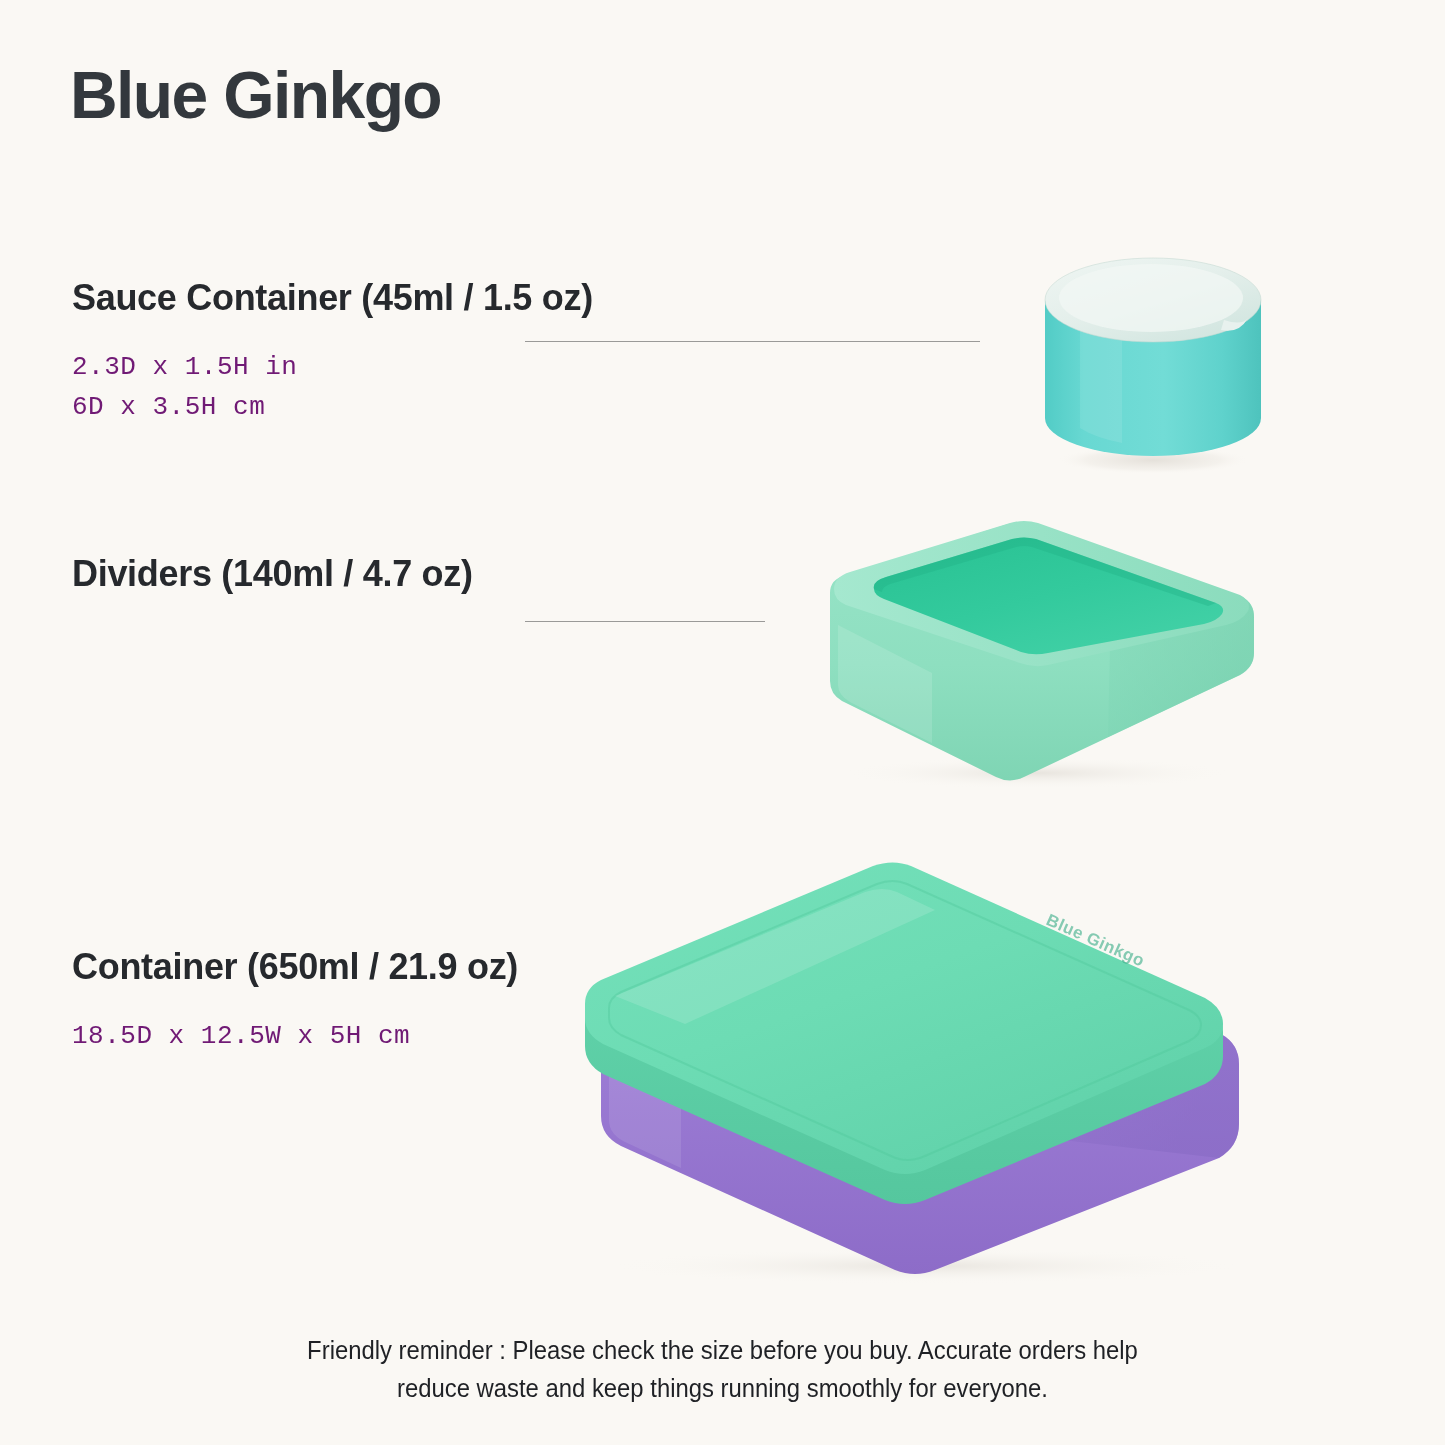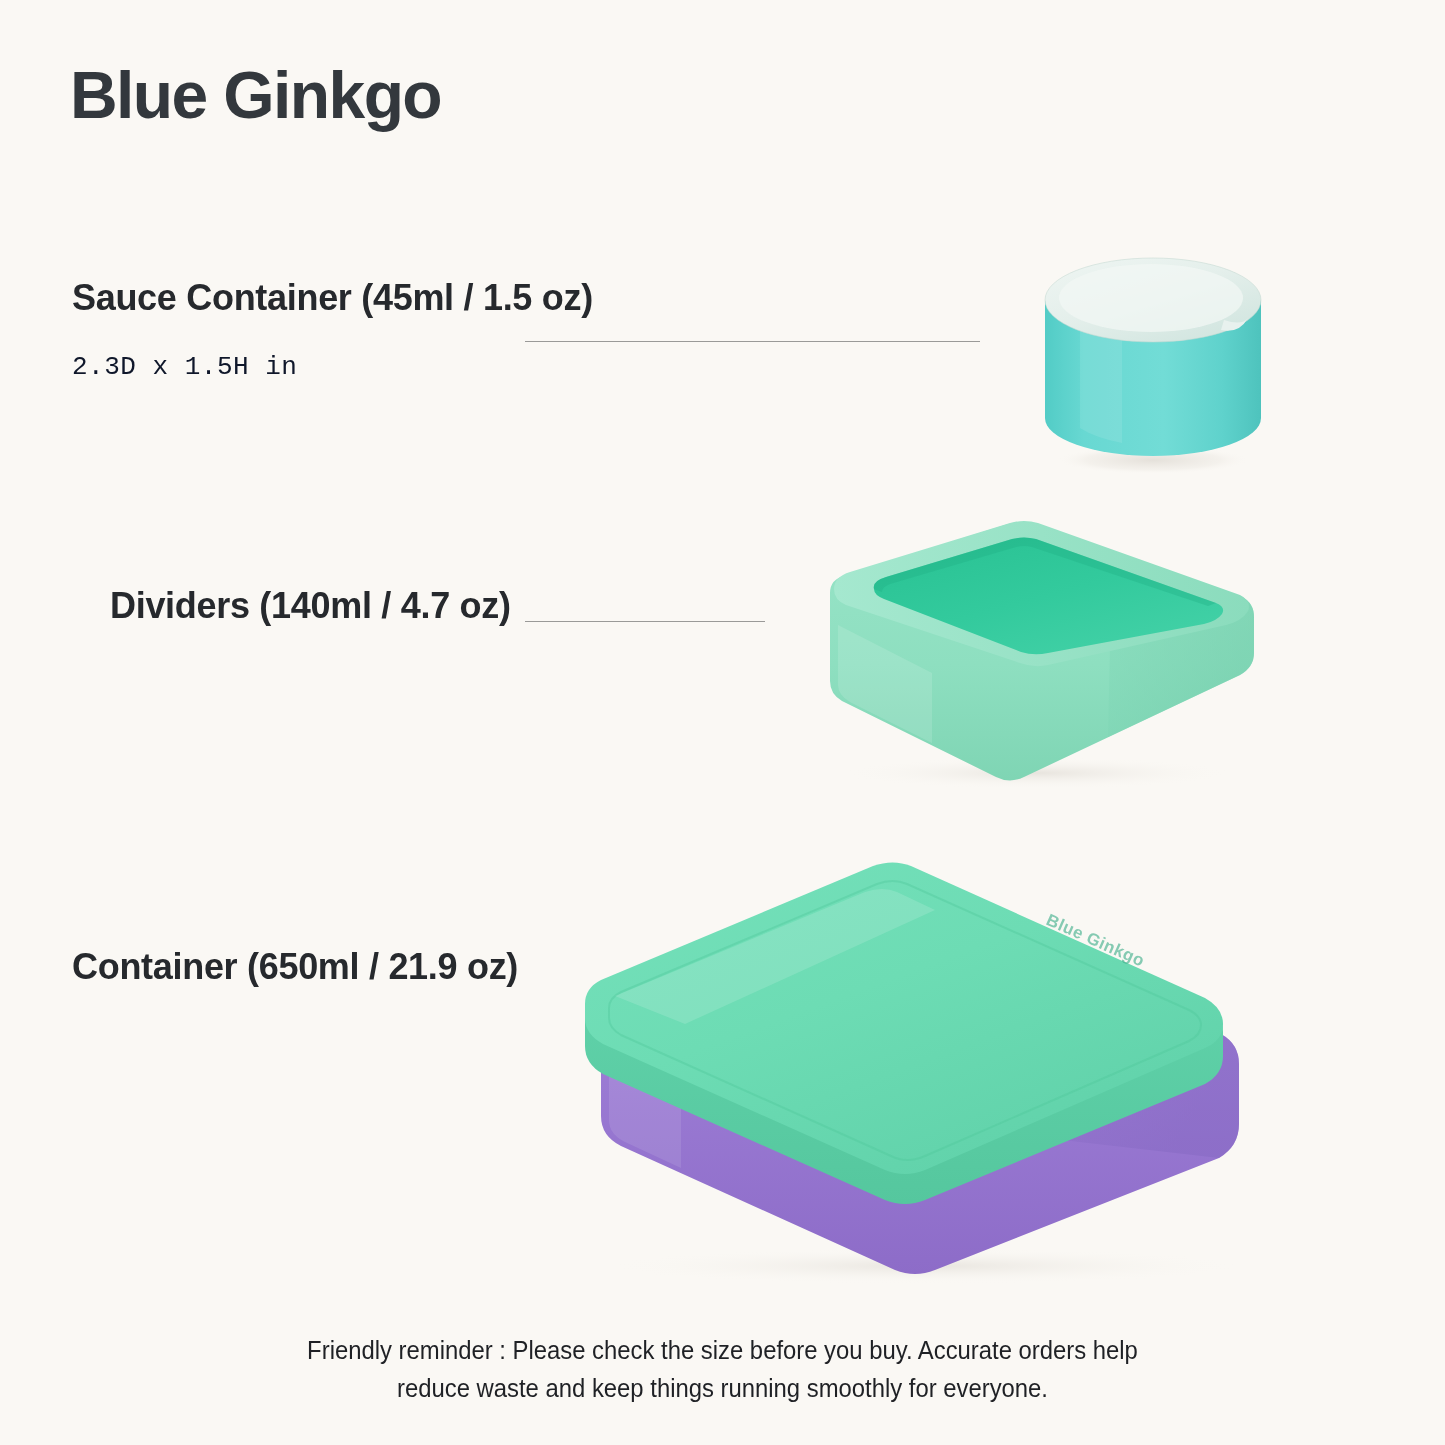--- a/index.html
+++ b/index.html
@@ -53,7 +53,7 @@
   .spec-dim {
     font-family: "Liberation Mono", monospace;
     font-size: 26px;
-    color: #0f172a;
+    color: #701a75;
     line-height: 1.55;
     letter-spacing: 0.5px;
     white-space: nowrap;

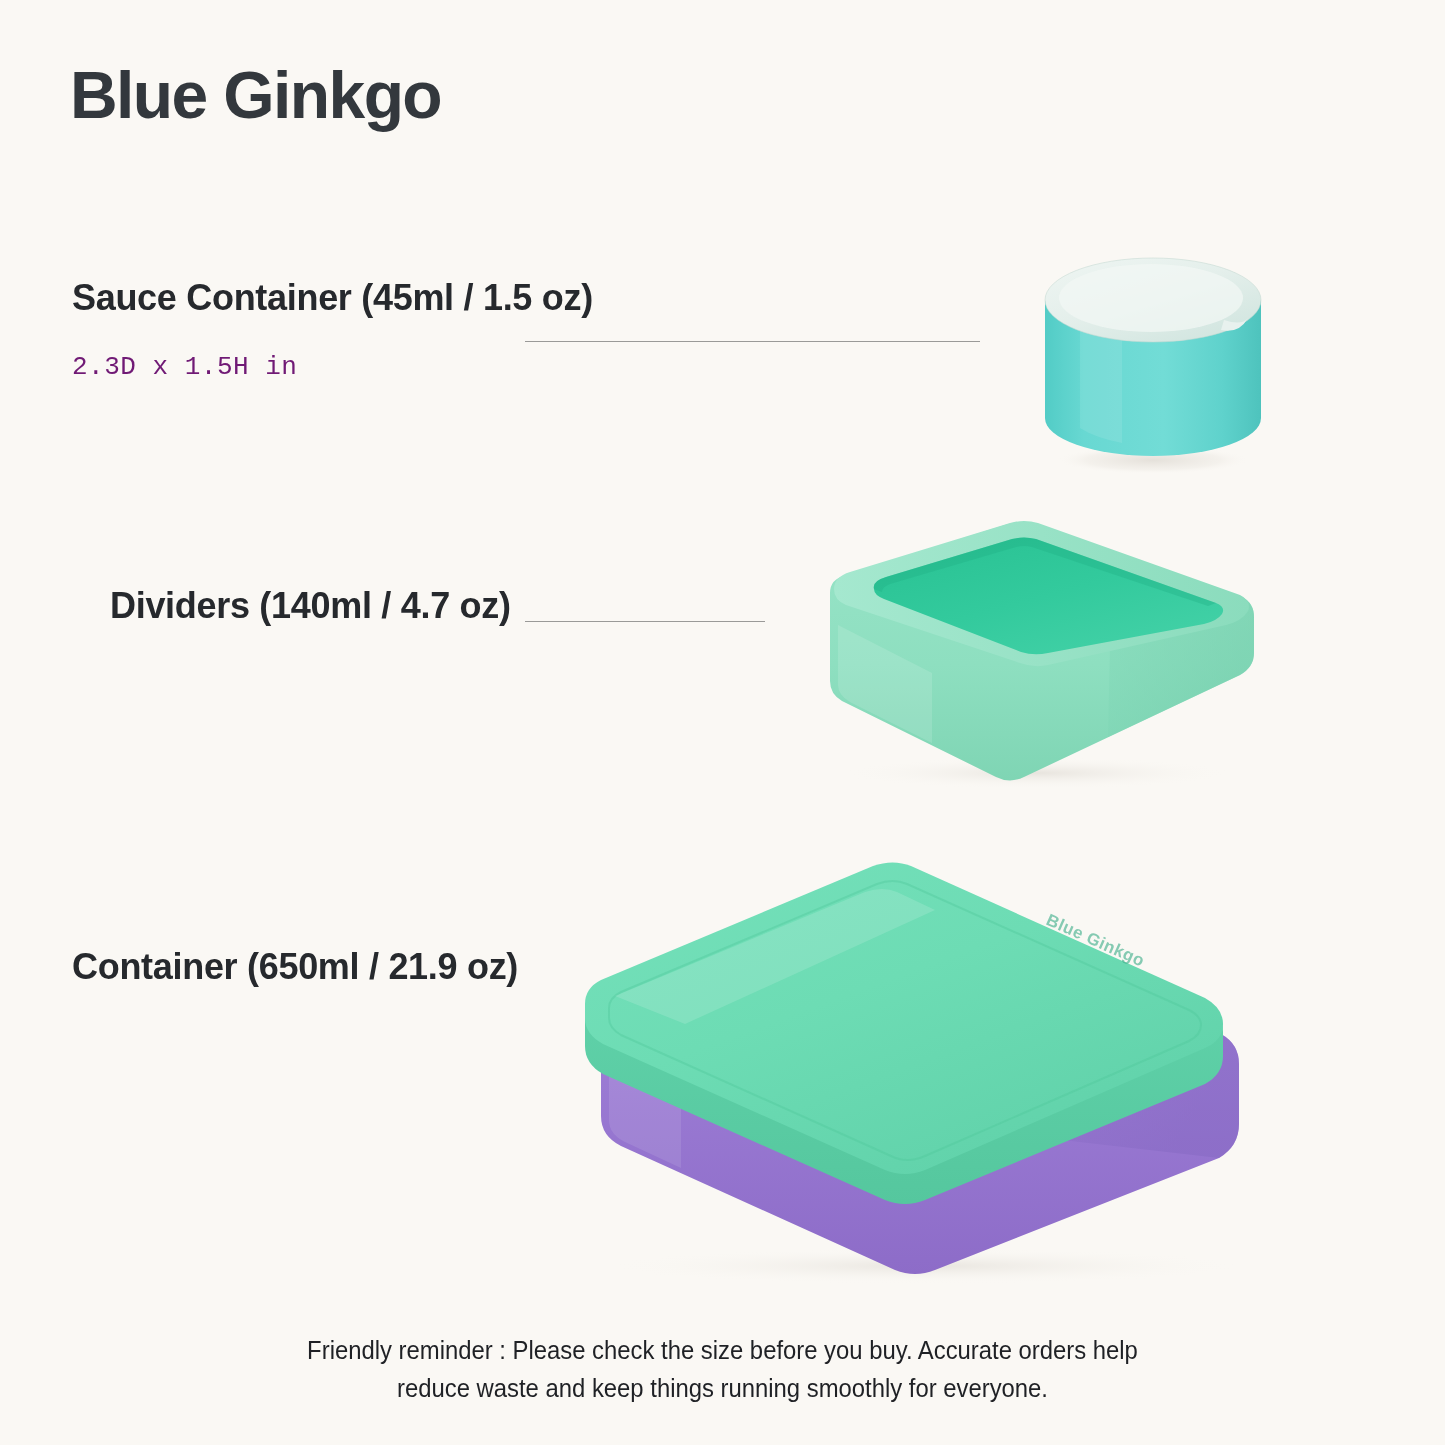--- a/index.html
+++ b/index.html
@@ -107,6 +107,7 @@
     <div class="spec-title">Sauce Container (45ml / 1.5 oz)</div>
     <div class="spec-dims">
       <div class="spec-dim">2.3D x 1.5H in</div>
+      <div class="spec-dim">6D x 3.5H cm</div>
     </div>
   </div>
 

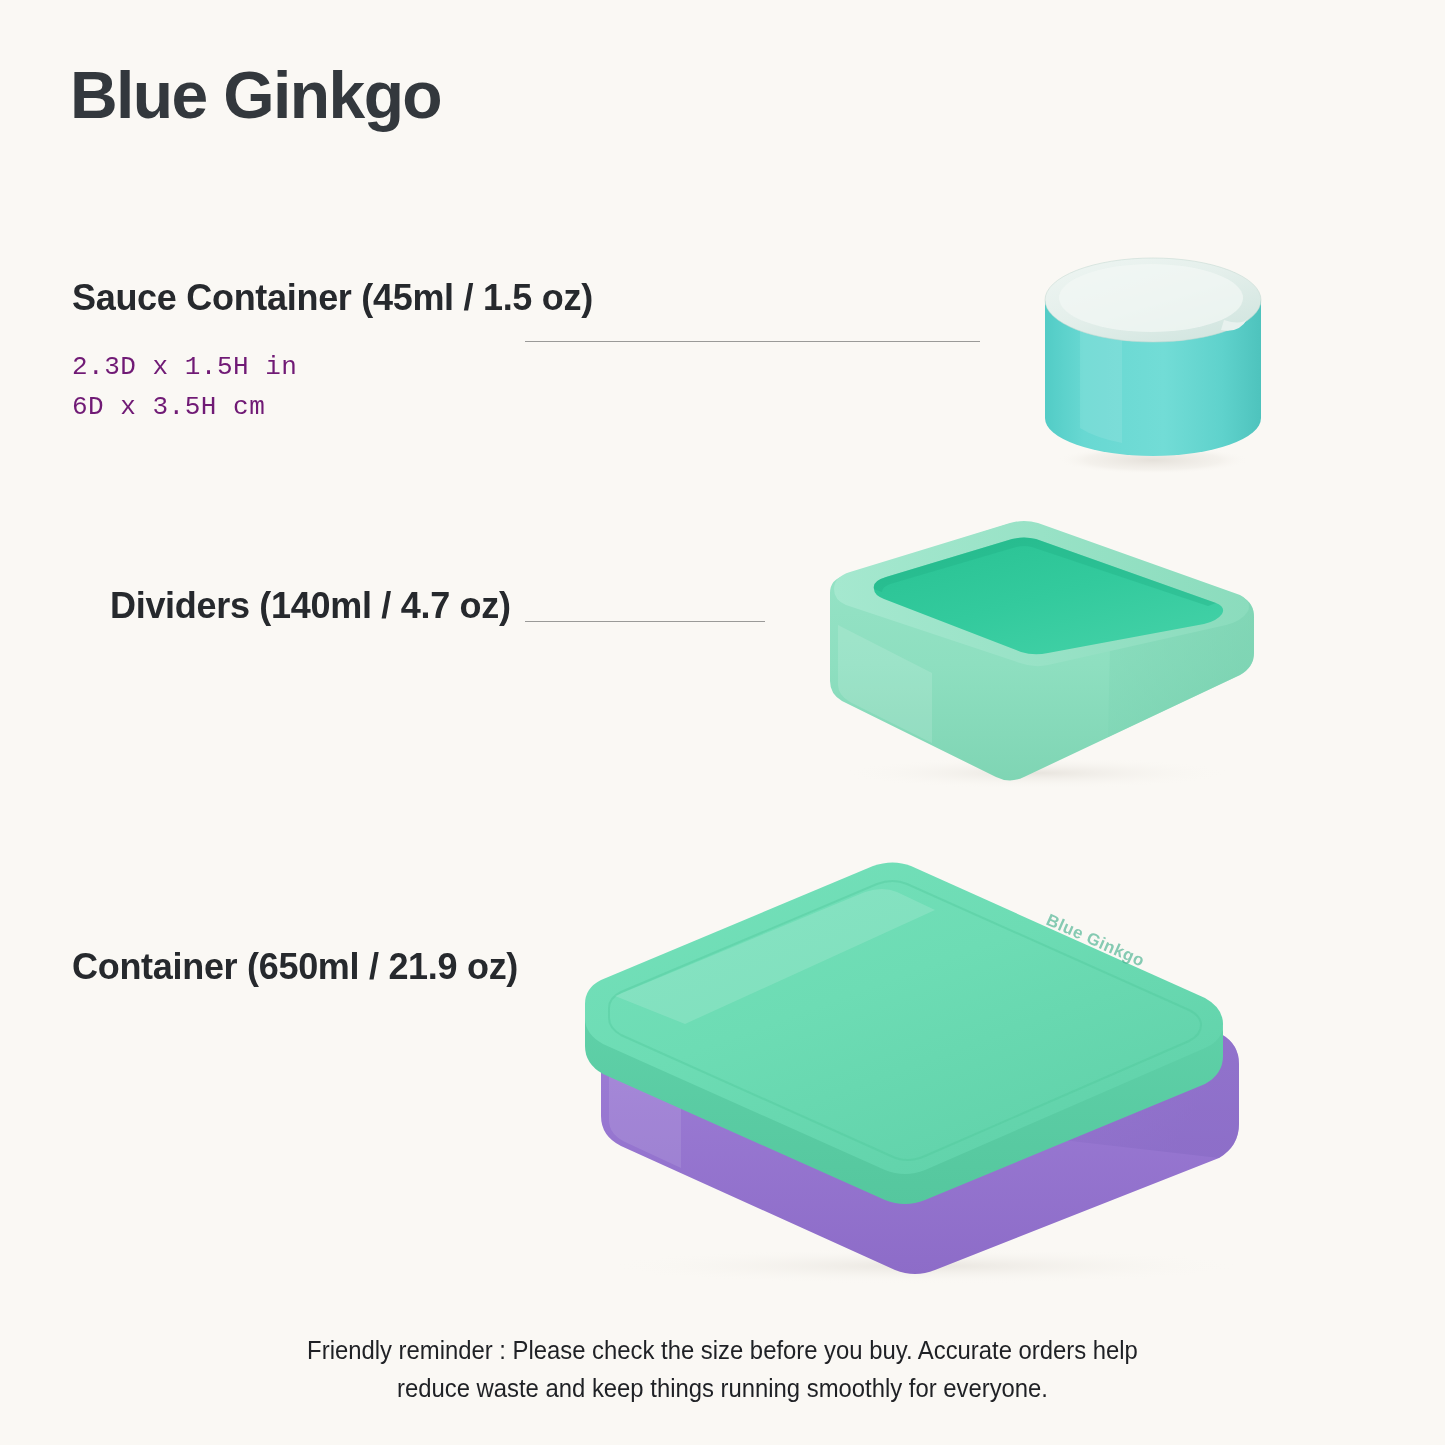--- a/index.html
+++ b/index.html
@@ -60,7 +60,7 @@
   }
 
   #spec-sauce   { top: 276px; }
-  #spec-divider { top: 584px; margin-left: 38px; }
+  #spec-divider { top: 552px; }
   #spec-box     { top: 945px; }
 
   

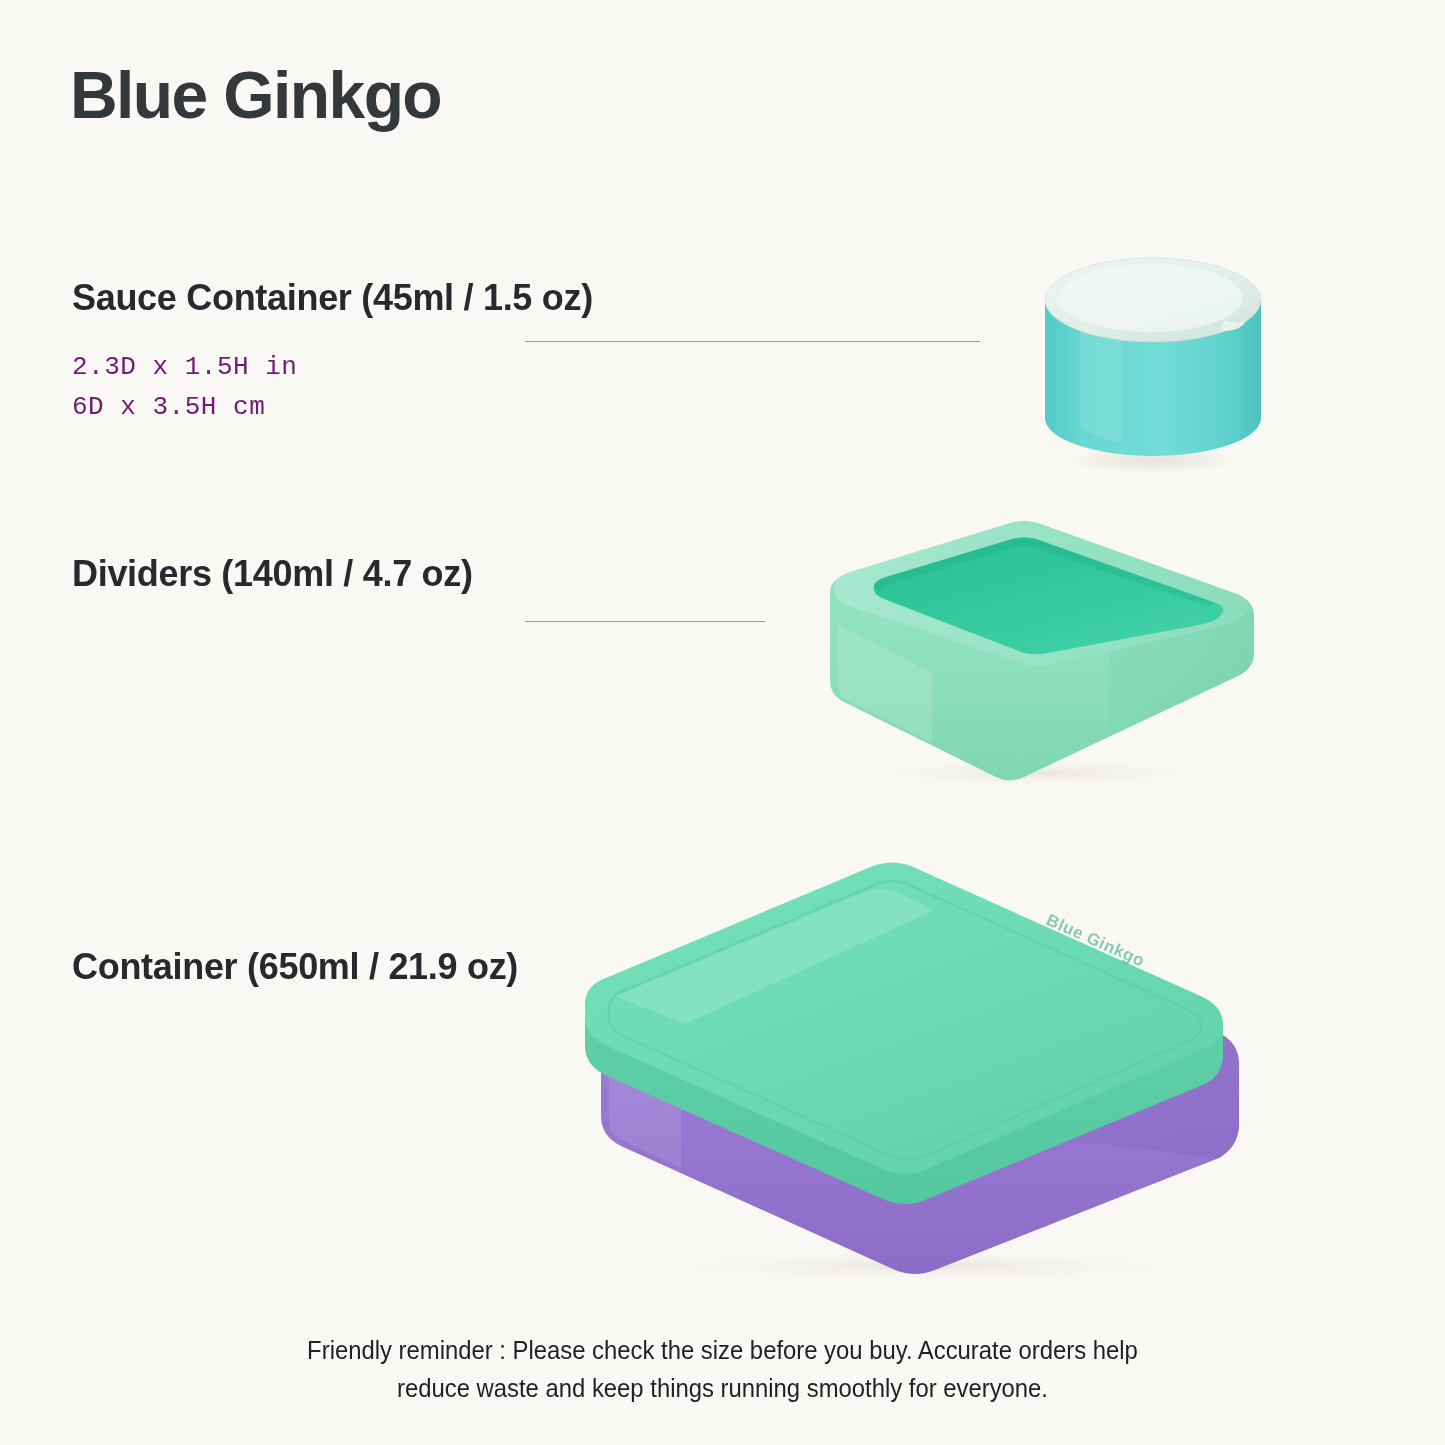--- a/index.html
+++ b/index.html
@@ -120,6 +120,7 @@
   <div class="spec" id="spec-box">
     <div class="spec-title">Container (650ml / 21.9 oz)</div>
     <div class="spec-dims">
+      <div class="spec-dim">18.5D x 12.5W x 5H cm</div>
     </div>
   </div>
 

